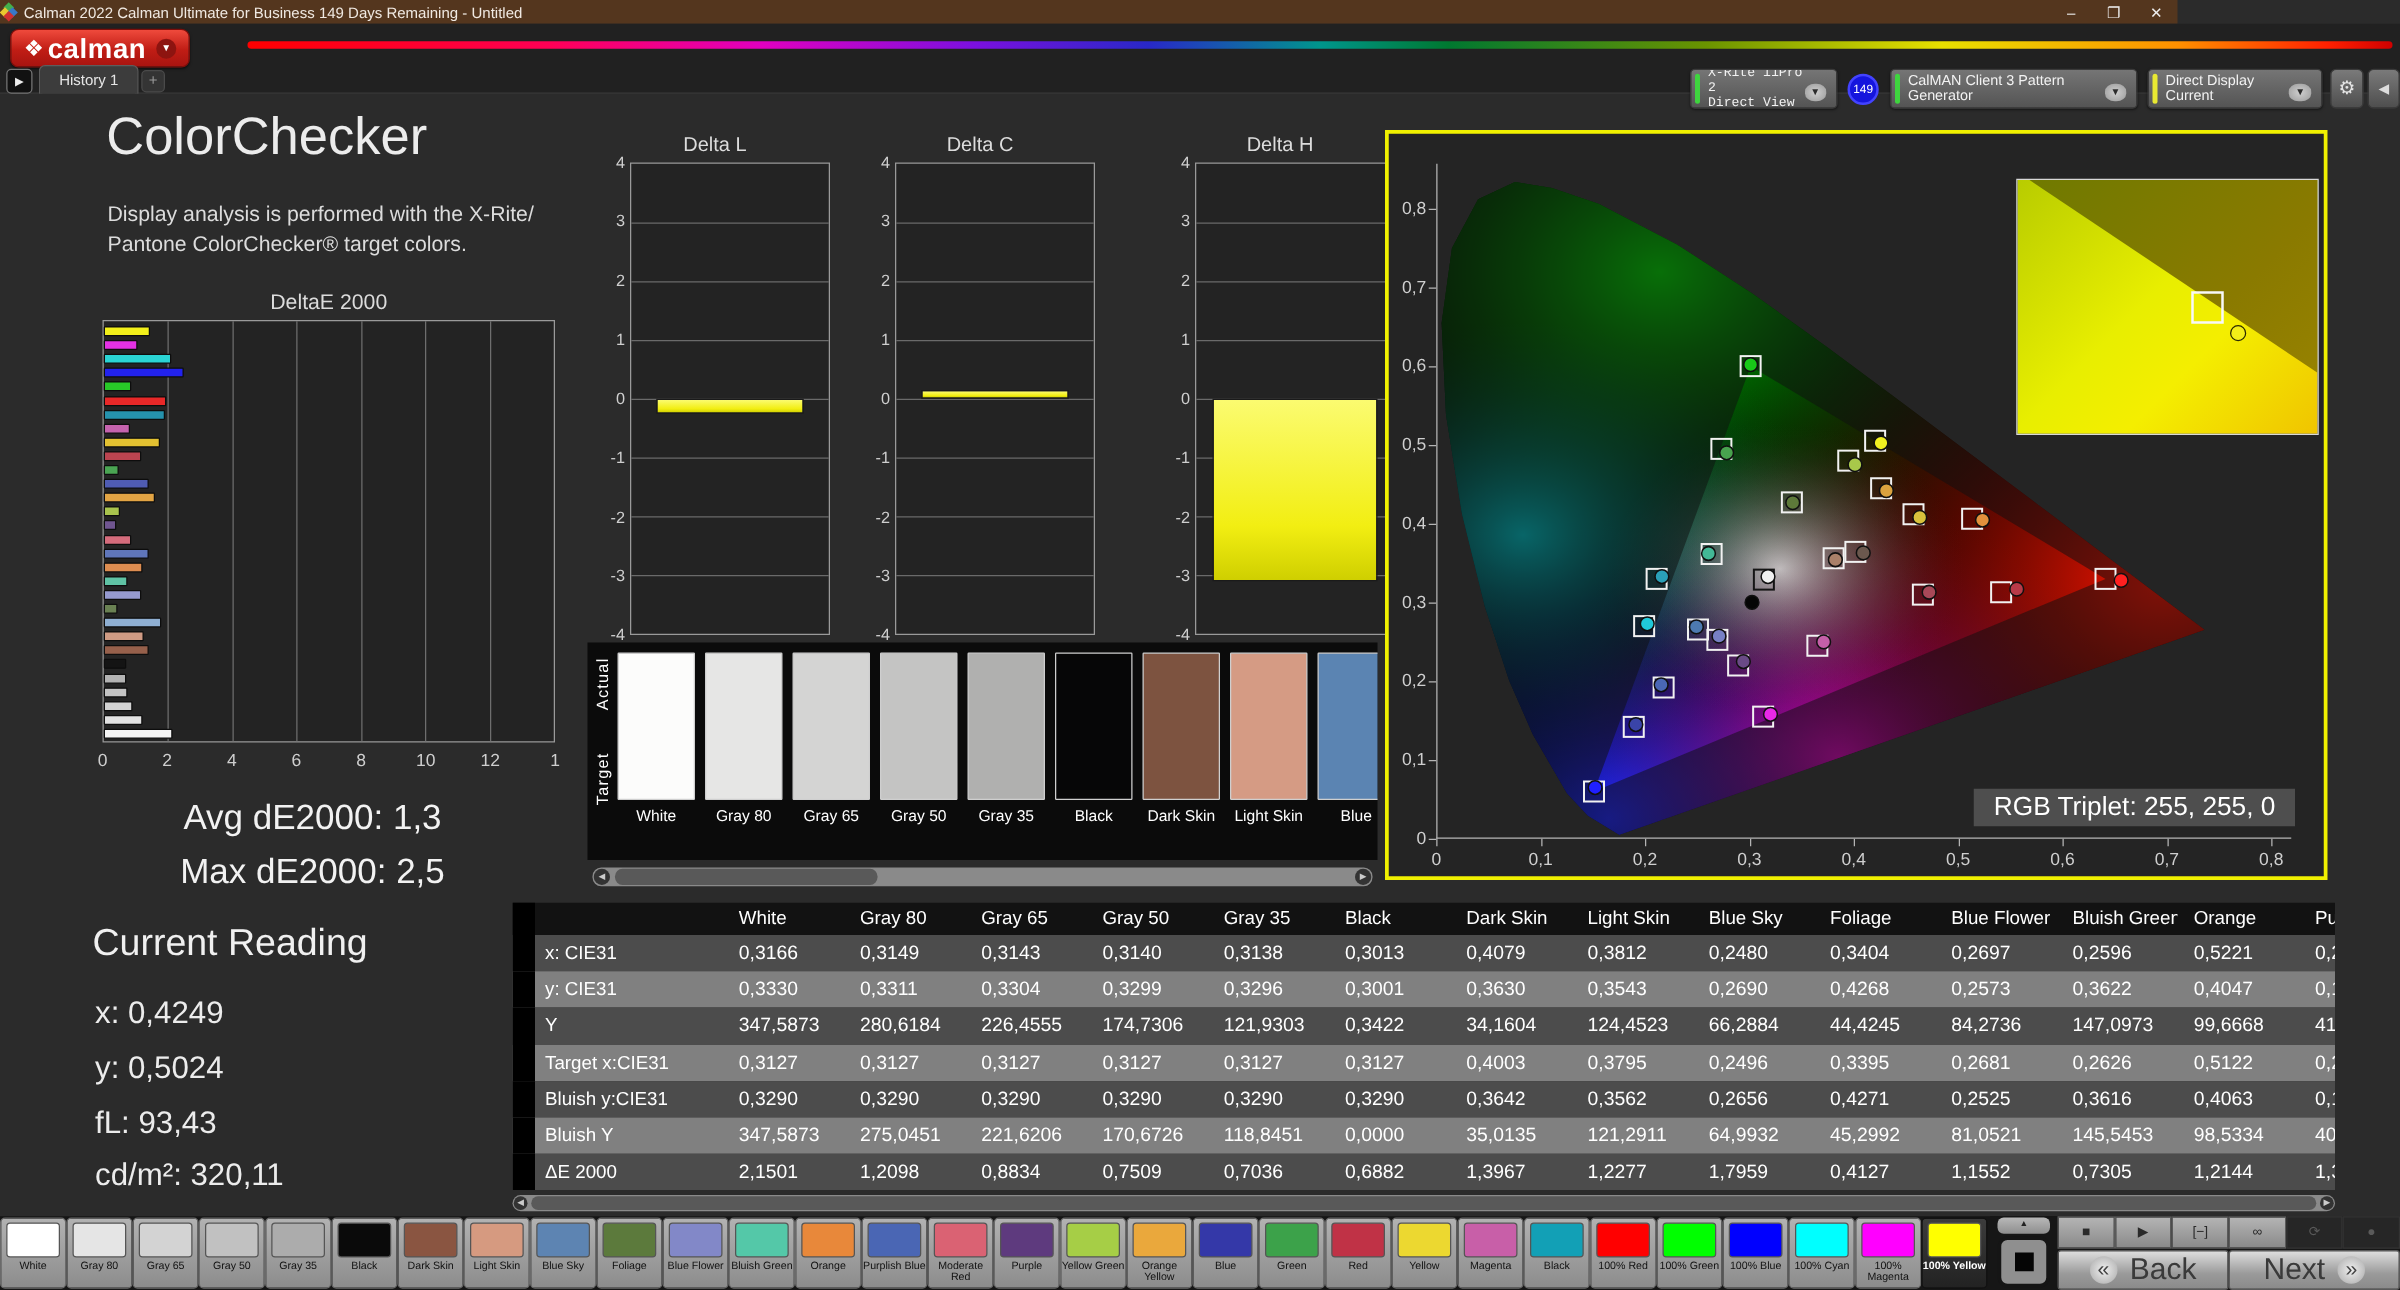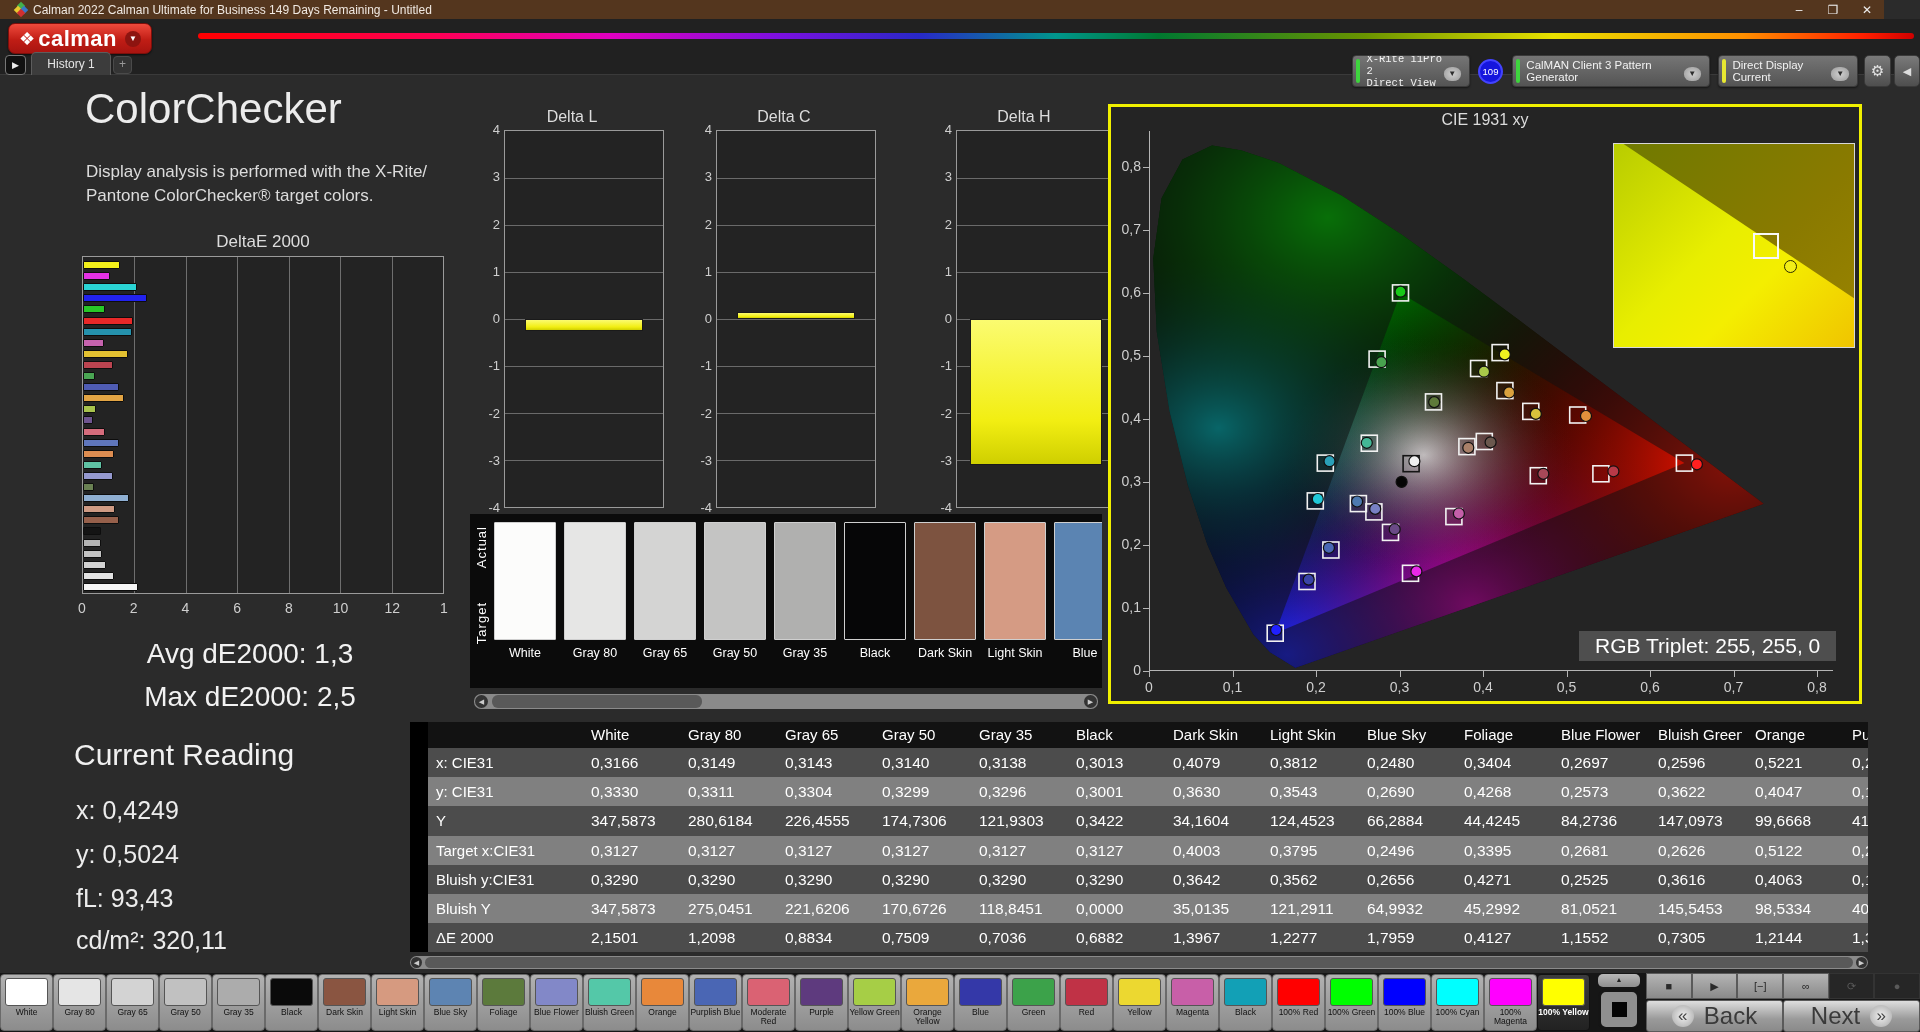--- a/index.html
+++ b/index.html
@@ -7,8 +7,8 @@
     font-family:"Liberation Sans", sans-serif; }
 
   
-  #titlebar { position:absolute; left:0; top:0; width:1884px; height:19px; background:#54361e;
-    color:#f0e9e2; font-size:12px; display:flex; align-items:center; padding-left:15px; }
+  #titlebar { position:absolute; left:0; top:0; width:1742px; height:19px; background:#54361e;
+    color:#f0e9e2; font-size:12px; display:flex; align-items:center; padding-left:1px; }
   #titlebar .win-btns { margin-left:auto; display:flex; }
   #titlebar .win-btn { width:34px; text-align:center; font-size:12px; color:#eee; cursor:default; }
   #app-icon { width:13px; height:13px; margin-right:5px; position:relative; }

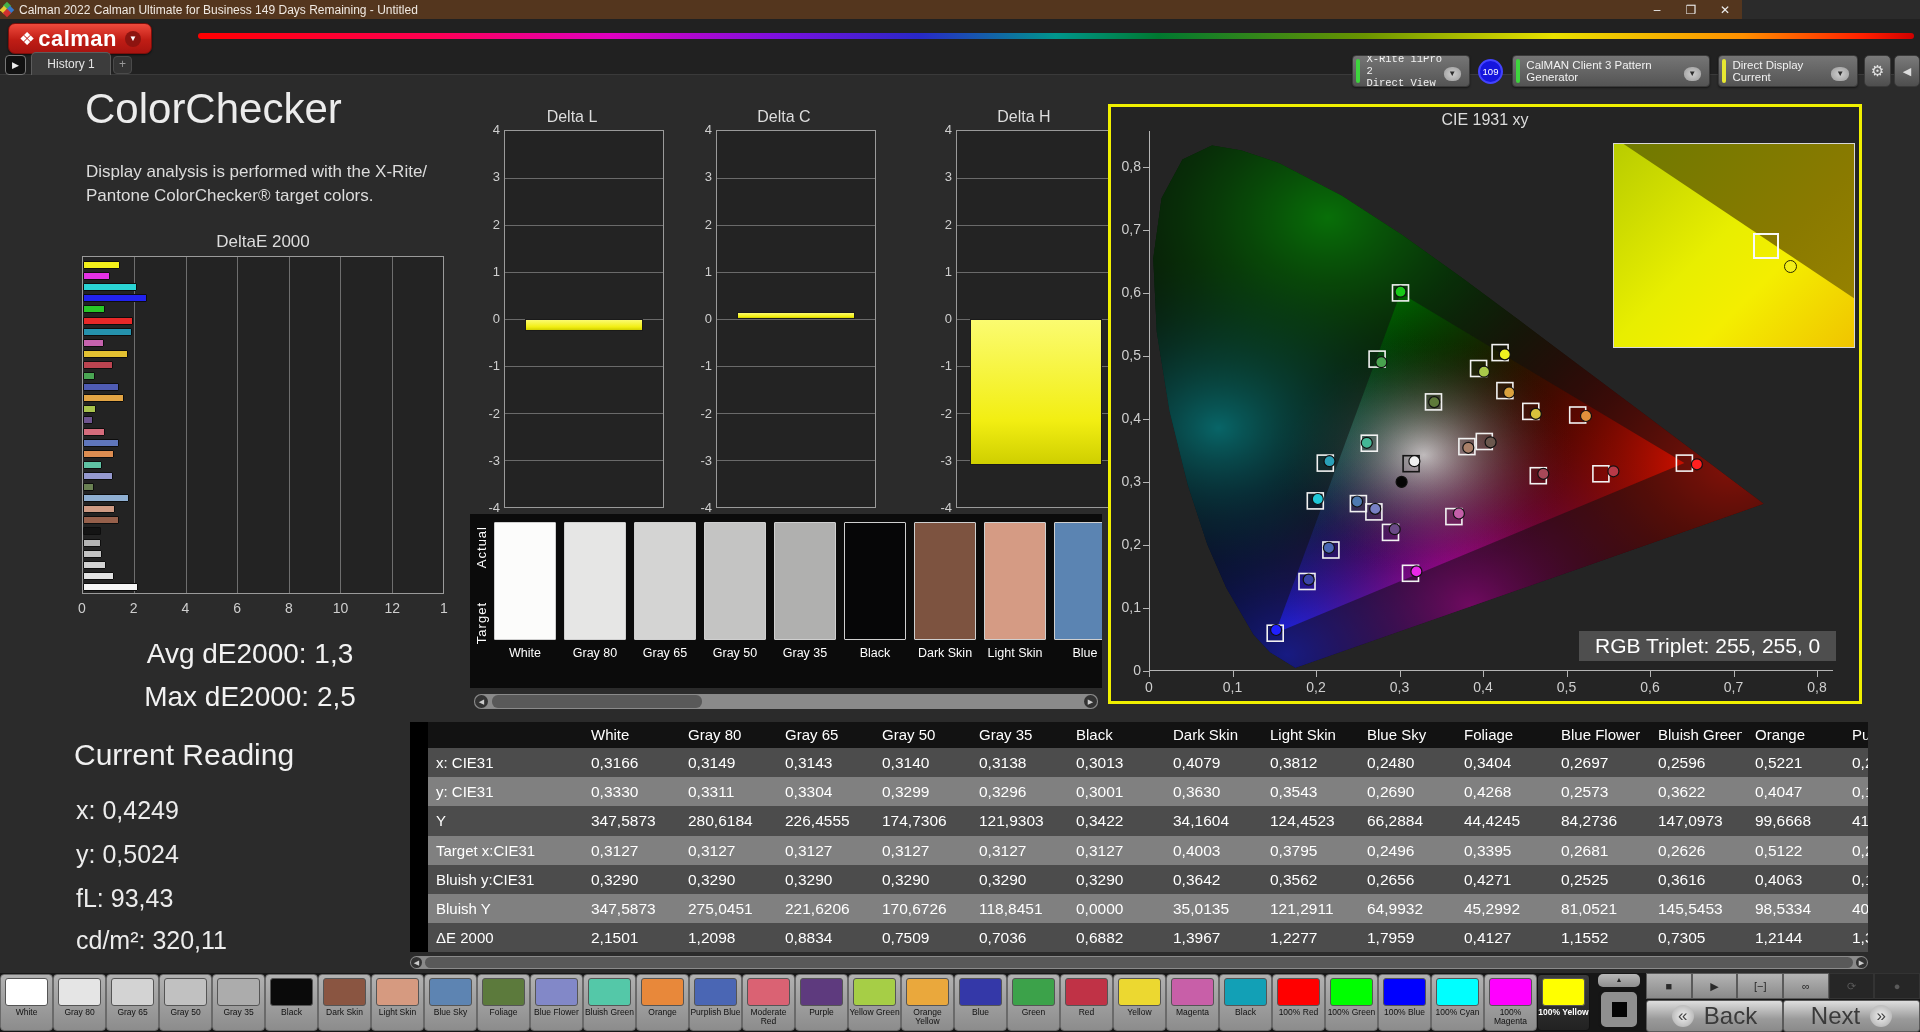--- a/index.html
+++ b/index.html
@@ -194,7 +194,7 @@
     </span>
     <span class="dd-caret">▼</span>
   </div>
-  <div id="meter-badge">109</div>
+  <div id="meter-badge">149</div>
   <div class="dropdown" id="pattern-dd">
     <span class="status" style="background: rgb(62, 212, 62);"></span>
     <span class="dd-1line">CalMAN Client 3 Pattern Generator</span>

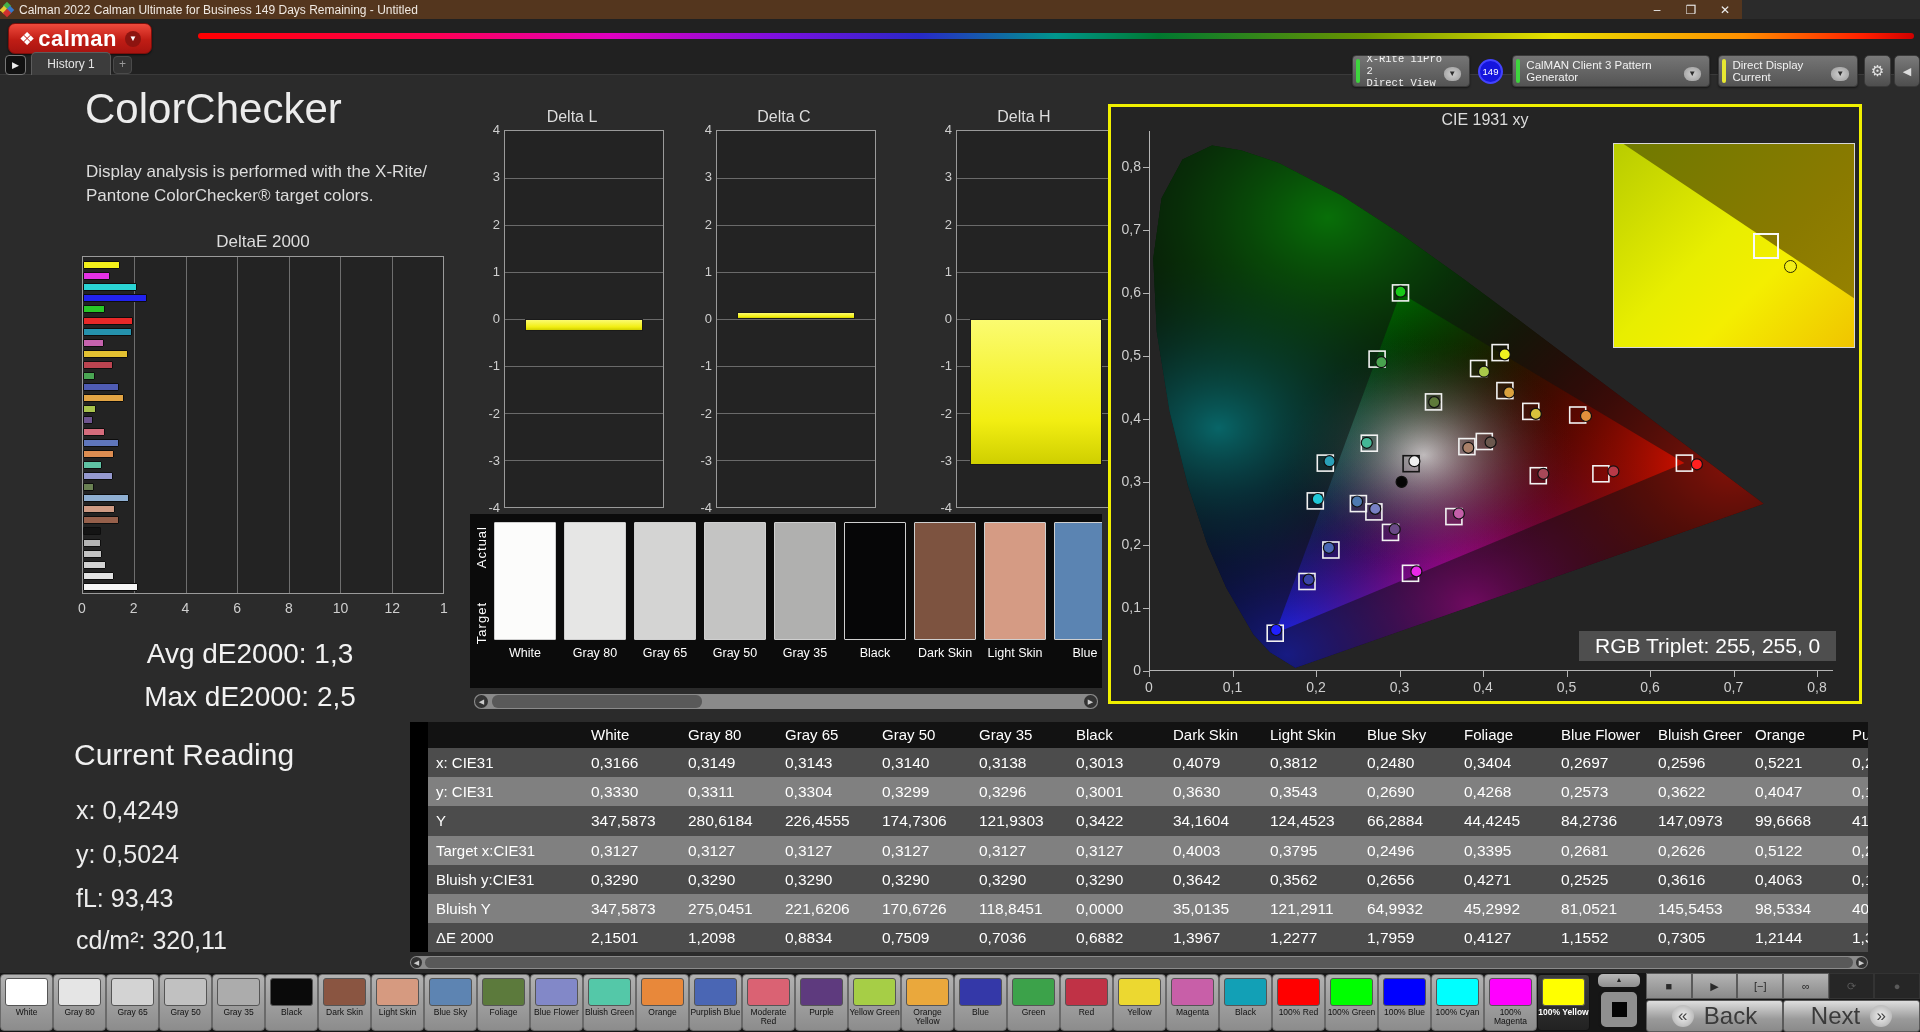--- a/index.html
+++ b/index.html
@@ -393,7 +393,6 @@
 </div>
 
 <div id="cie-panel">
-  <div id="cie-title">CIE 1931 xy</div>
   <div id="cie-plot">
     <svg id="cie-svg" width="684" height="540">
         <defs>

